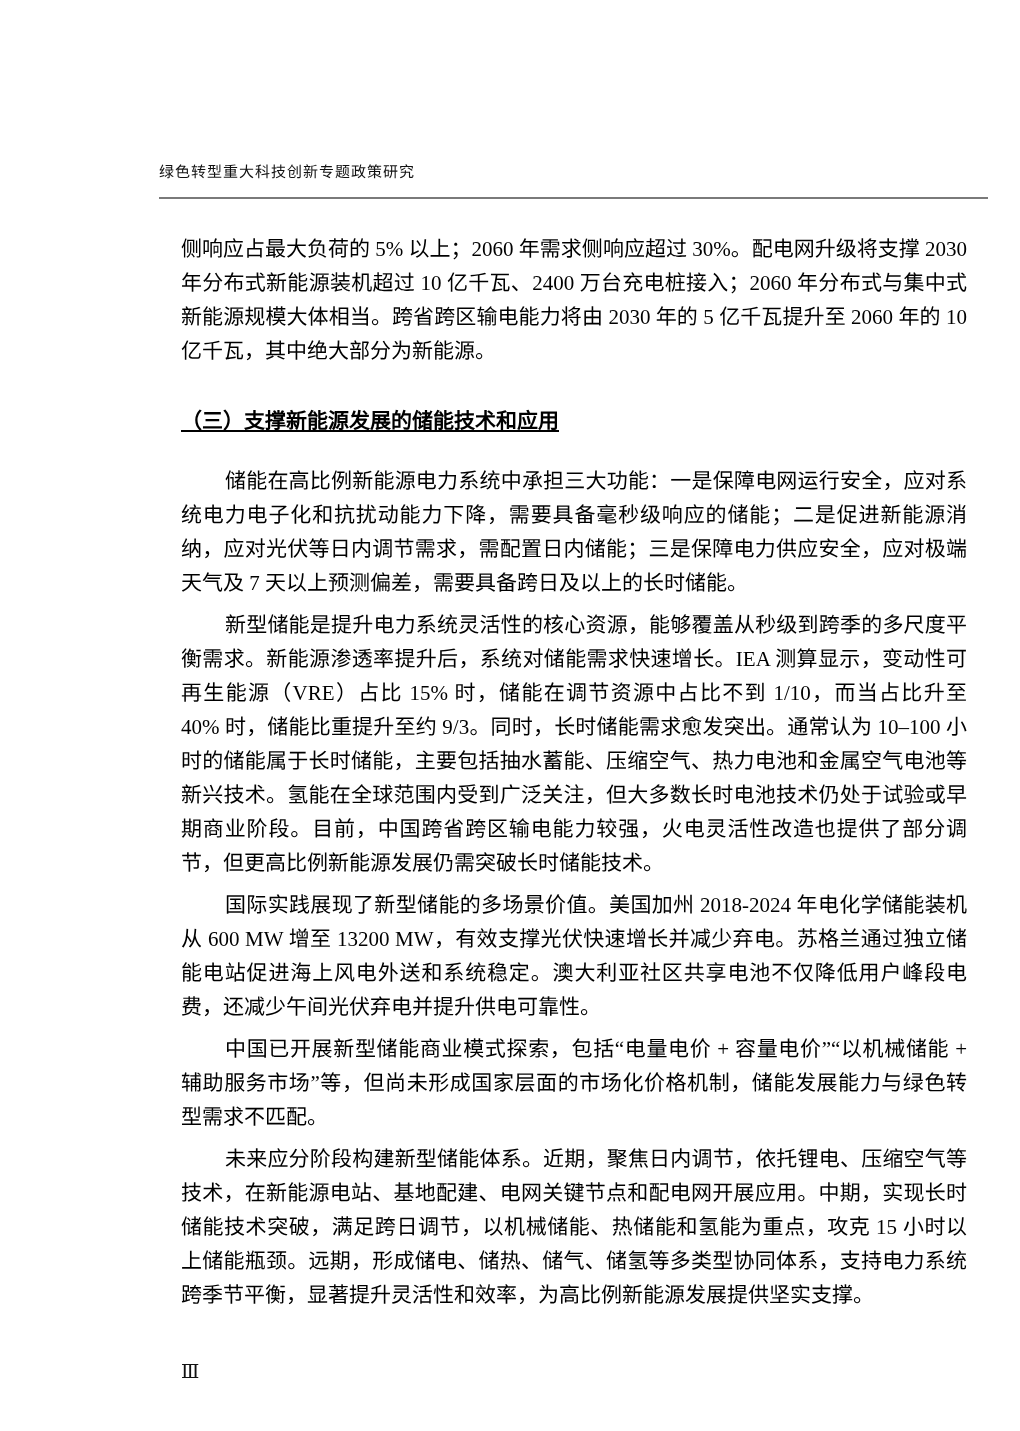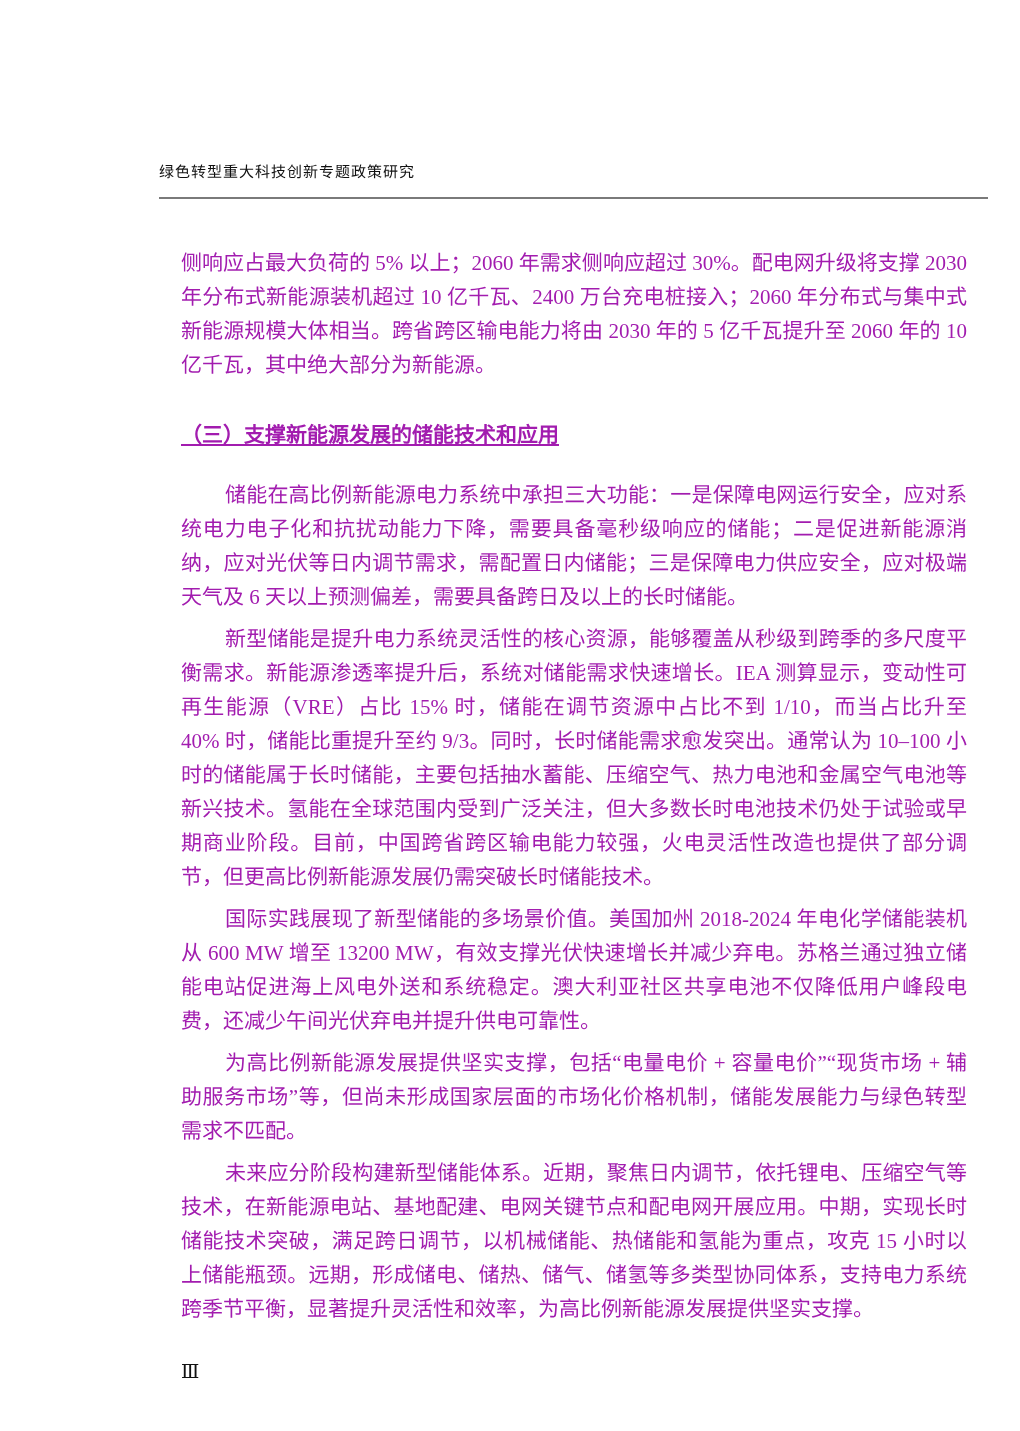--- a/index.html
+++ b/index.html
@@ -43,12 +43,12 @@
   .content {
     position: absolute;
     left: 117px;
-    top: 182px;
+    top: 168px;
     width: 786px;
     font-size: 21px;
     line-height: 34px;
     text-align: justify;
-    color: #a21caf;
+    color: #000000;
   }
 
   .content p {

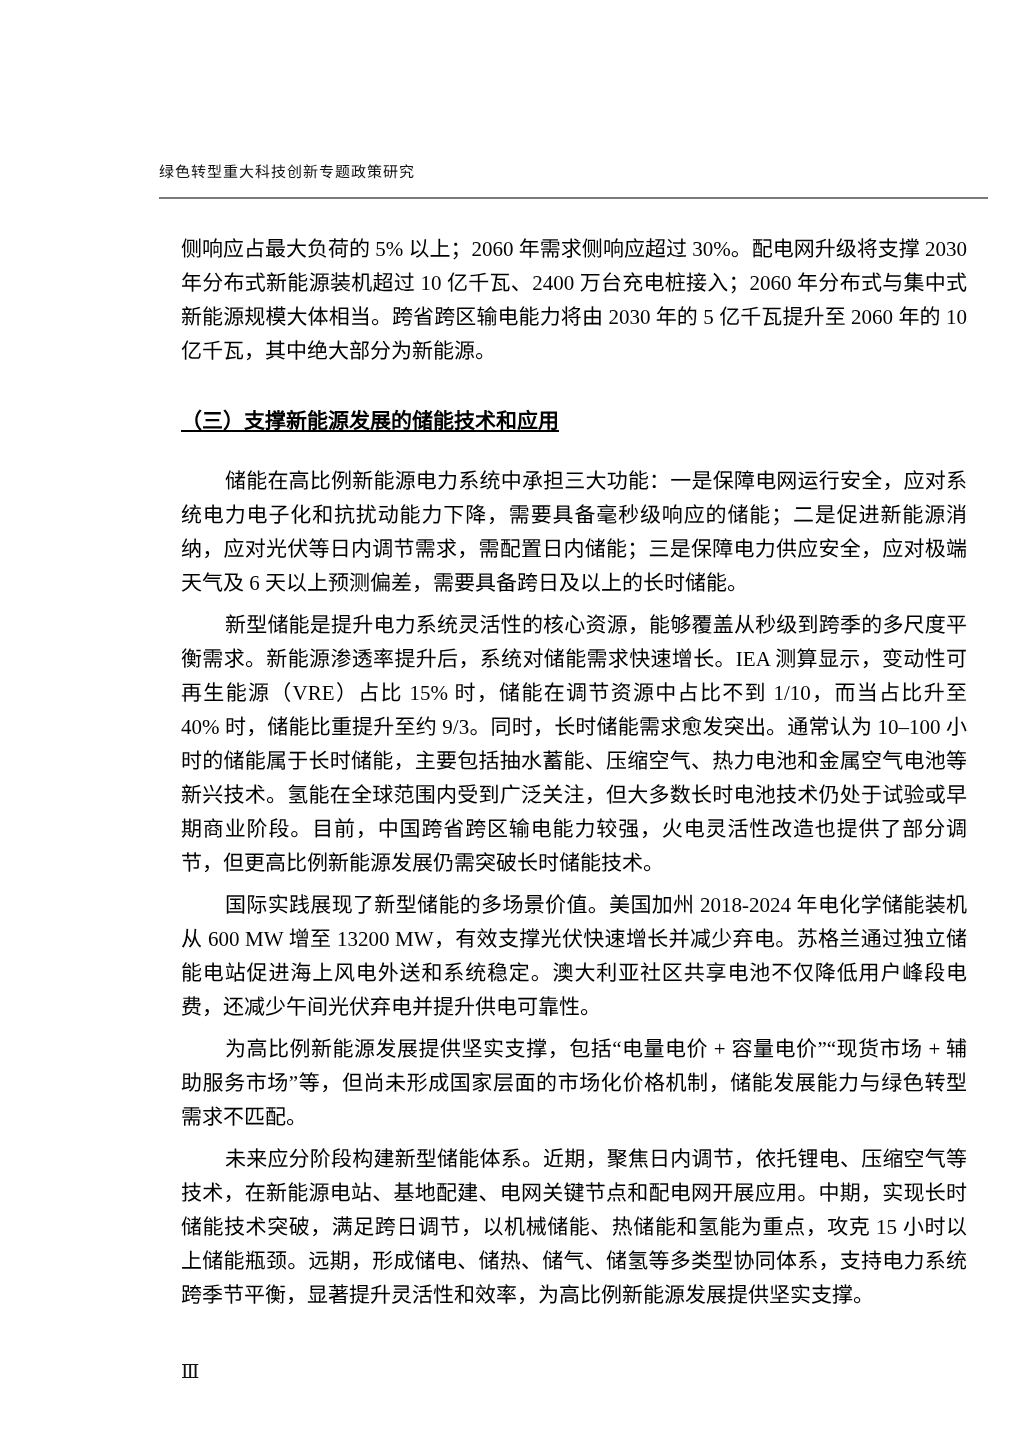--- a/index.html
+++ b/index.html
@@ -93,7 +93,7 @@
 
     <h3 class="section-heading">（三）支撑新能源发展的储能技术和应用</h3>
 
-    <p>储能在高比例新能源电力系统中承担三大功能：一是保障电网运行安全，应对系统电力电子化和抗扰动能力下降，需要具备毫秒级响应的储能；二是促进新能源消纳，应对光伏等日内调节需求，需配置日内储能；三是保障电力供应安全，应对极端天气及 6 天以上预测偏差，需要具备跨日及以上的长时储能。</p>
+    <p>储能在高比例新能源电力系统中承担三大功能：一是保障电网运行安全，应对系统电力电子化和抗扰动能力下降，需要具备毫秒级响应的储能；二是促进新能源消纳，应对光伏等日内调节需求，需配置日内储能；三是保障电力供应安全，应对极端天气及 7 天以上预测偏差，需要具备跨日及以上的长时储能。</p>
 
     <p>新型储能是提升电力系统灵活性的核心资源，能够覆盖从秒级到跨季的多尺度平衡需求。新能源渗透率提升后，系统对储能需求快速增长。IEA 测算显示，变动性可再生能源（VRE）占比 15% 时，储能在调节资源中占比不到 1/10，而当占比升至 40% 时，储能比重提升至约 9/3。同时，长时储能需求愈发突出。通常认为 10–100 小时的储能属于长时储能，主要包括抽水蓄能、压缩空气、热力电池和金属空气电池等新兴技术。氢能在全球范围内受到广泛关注，但大多数长时电池技术仍处于试验或早期商业阶段。目前，中国跨省跨区输电能力较强，火电灵活性改造也提供了部分调节，但更高比例新能源发展仍需突破长时储能技术。</p>
 

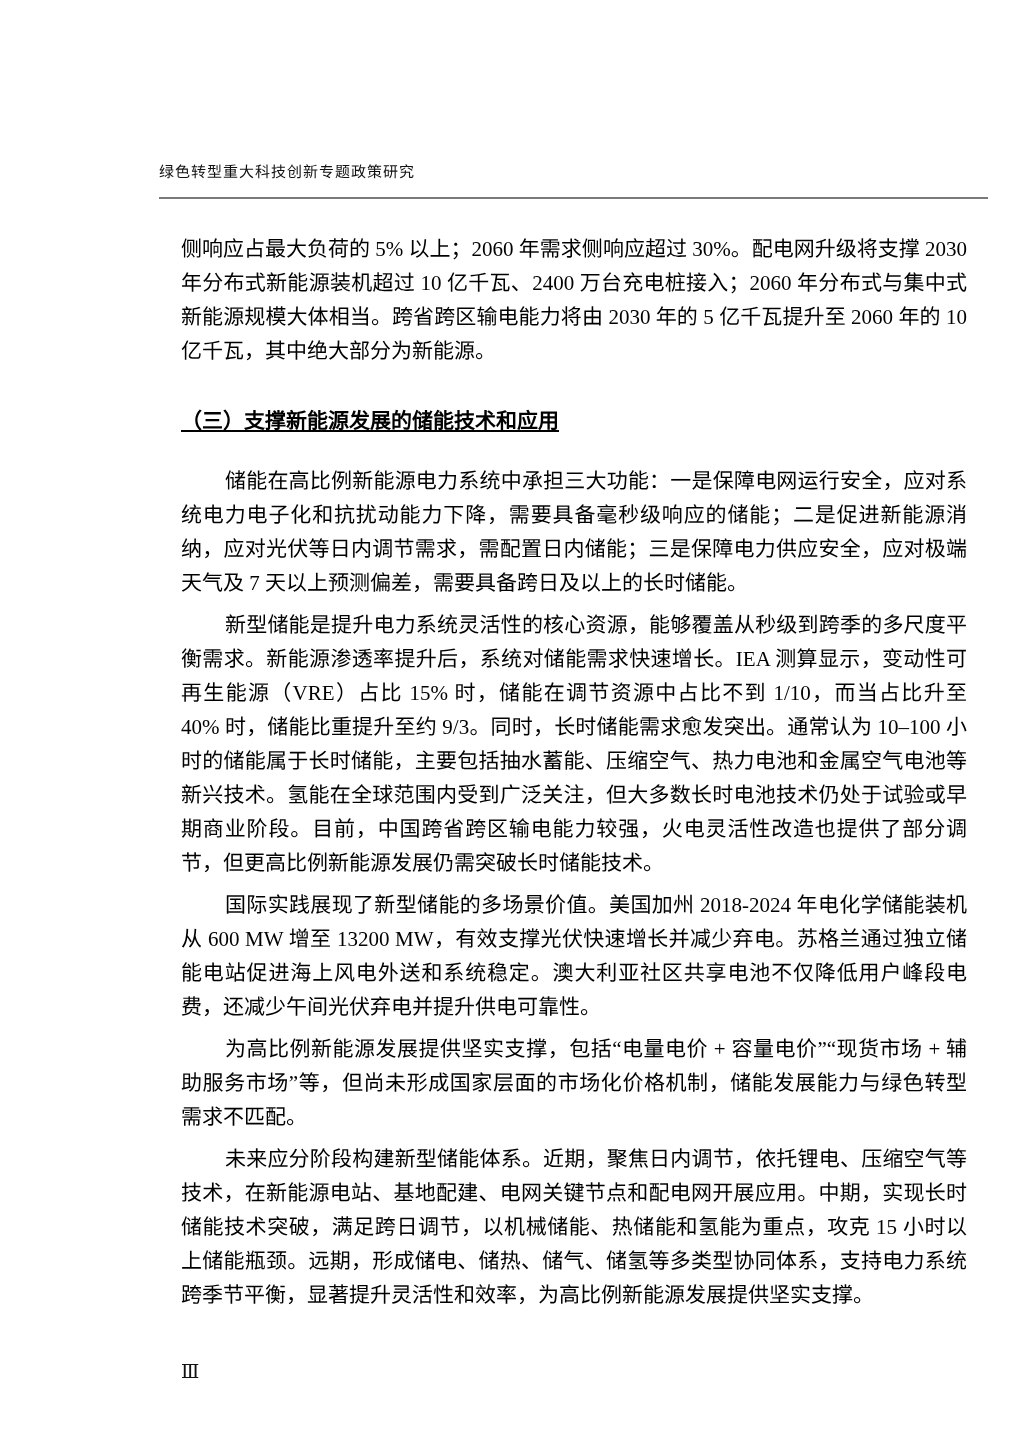--- a/index.html
+++ b/index.html
@@ -99,7 +99,7 @@
 
     <p>国际实践展现了新型储能的多场景价值。美国加州 2018-2024 年电化学储能装机从 600 MW 增至 13200 MW，有效支撑光伏快速增长并减少弃电。苏格兰通过独立储能电站促进海上风电外送和系统稳定。澳大利亚社区共享电池不仅降低用户峰段电费，还减少午间光伏弃电并提升供电可靠性。</p>
 
-    <p>为高比例新能源发展提供坚实支撑，包括“电量电价 + 容量电价”“现货市场 + 辅助服务市场”等，但尚未形成国家层面的市场化价格机制，储能发展能力与绿色转型需求不匹配。</p>
+    <p>中国已开展新型储能商业模式探索，包括“电量电价 + 容量电价”“以机械储能 + 辅助服务市场”等，但尚未形成国家层面的市场化价格机制，储能发展能力与绿色转型需求不匹配。</p>
 
     <p>未来应分阶段构建新型储能体系。近期，聚焦日内调节，依托锂电、压缩空气等技术，在新能源电站、基地配建、电网关键节点和配电网开展应用。中期，实现长时储能技术突破，满足跨日调节，以机械储能、热储能和氢能为重点，攻克 15 小时以上储能瓶颈。远期，形成储电、储热、储气、储氢等多类型协同体系，支持电力系统跨季节平衡，显著提升灵活性和效率，为高比例新能源发展提供坚实支撑。</p>
 

